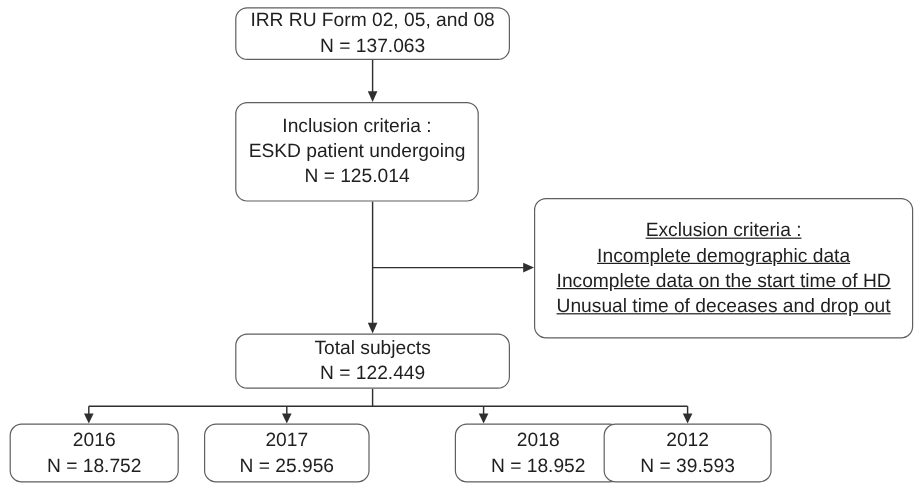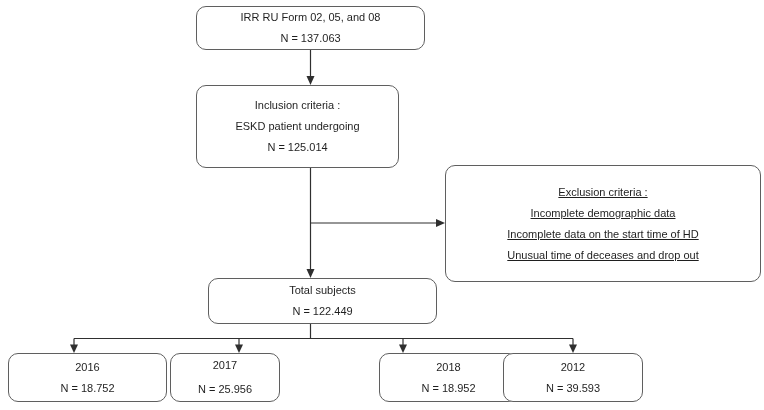--- a/index.html
+++ b/index.html
@@ -33,7 +33,7 @@
     justify-content:center;
     align-items:center;
     text-align:center;
-    font-size:11px;
+    font-size:16px;
     line-height:21px;
     padding:1px 4px;
   }

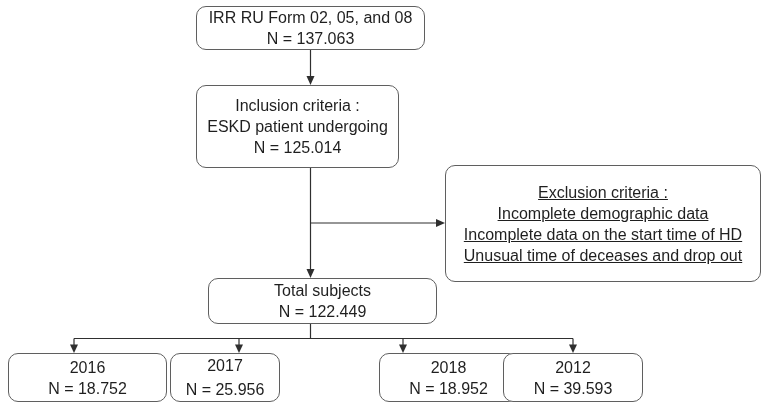--- a/index.html
+++ b/index.html
@@ -102,7 +102,7 @@
     <div class="ln">Unusual time of deceases and drop out</div>
   </div>
 
-  <div class="box" style="left:208px;top:278px;width:229px;height:46px;">
+  <div class="box" style="left:196px;top:278px;width:229px;height:46px;">
     <div class="ln">Total subjects</div>
     <div class="ln">N = 122.449</div>
   </div>

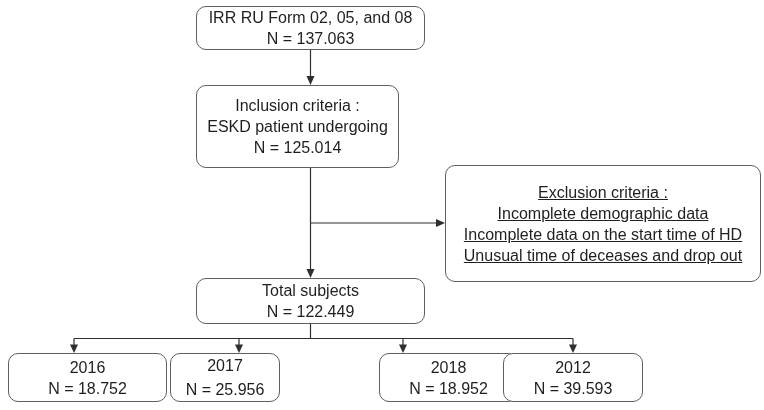--- a/index.html
+++ b/index.html
@@ -107,7 +107,7 @@
     <div class="ln">N = 122.449</div>
   </div>
 
-  <div class="box" style="left:8px;top:353px;width:159px;height:49px;">
+  <div class="box" style="left:8px;top:353px;width:141px;height:49px;">
     <div class="ln">2016</div>
     <div class="ln">N = 18.752</div>
   </div>

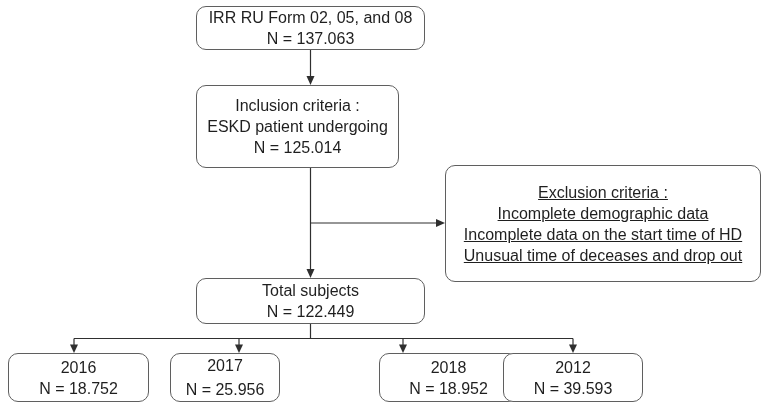--- a/index.html
+++ b/index.html
@@ -112,7 +112,7 @@
     <div class="ln">N = 18.752</div>
   </div>
 
-  <div class="box" style="left:170px;top:353px;width:110px;height:49px;justify-content:space-between;">
+  <div class="box" style="left:170px;top:353px;width:138px;height:49px;">
     <div class="ln">2017</div>
     <div class="ln">N = 25.956</div>
   </div>

